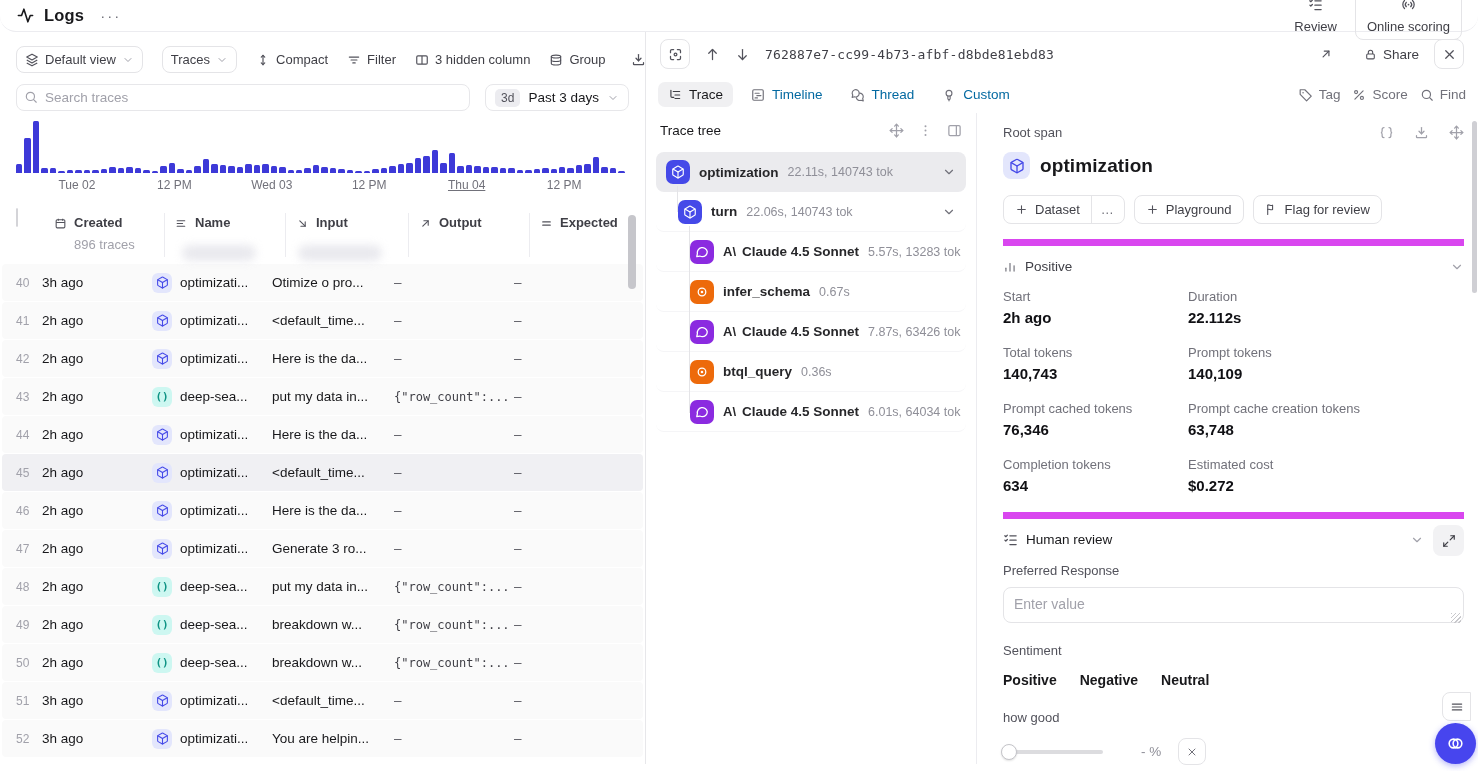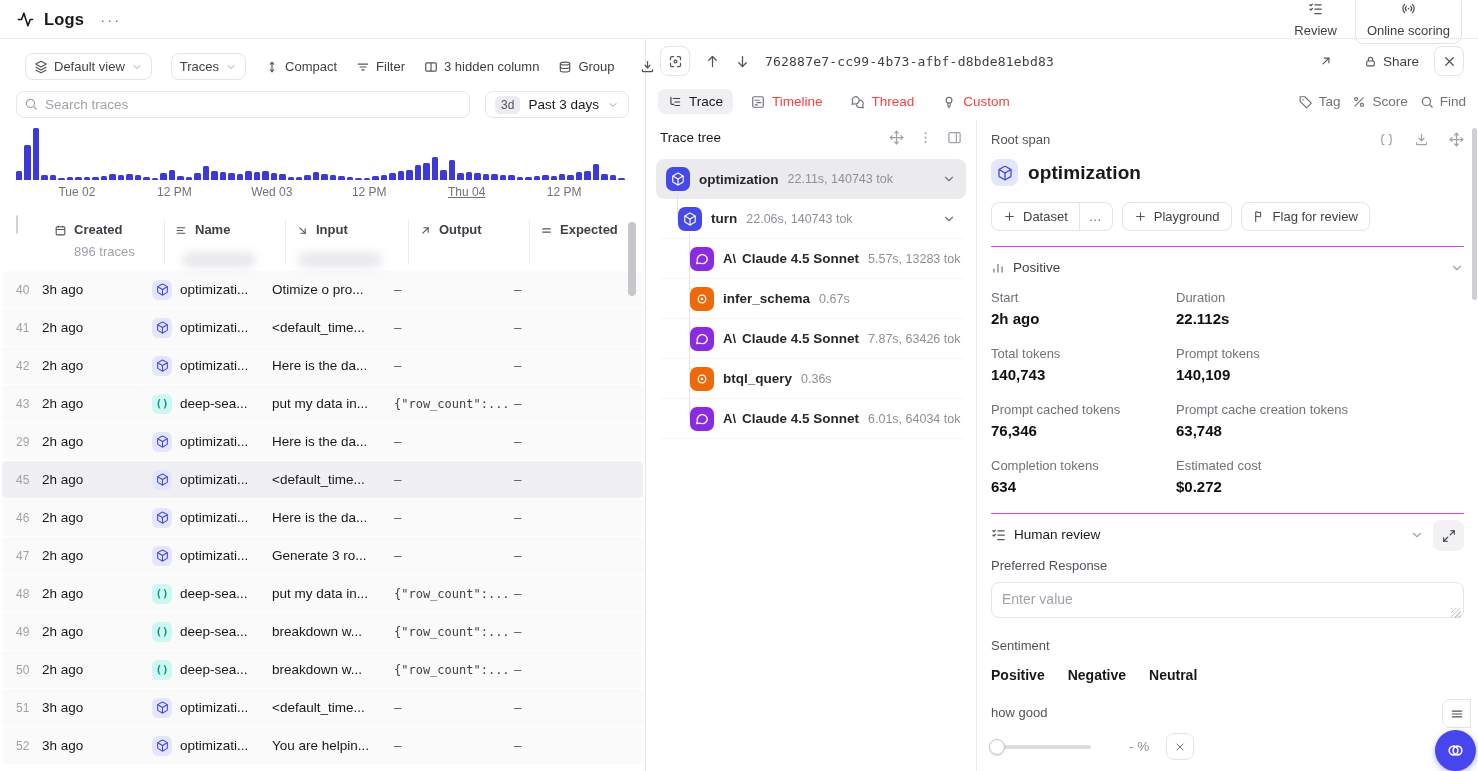--- a/index.html
+++ b/index.html
@@ -11,7 +11,7 @@
   .icn svg { width:100%; height:100%; }
 
   
-  .topbar { height:39px; border-bottom:1px solid #ececf0; display:flex; align-items:center; padding:0 16px; }
+  .topbar { height:32px; border-bottom:1px solid #ececf0; display:flex; align-items:center; padding:0 16px;border-radius:16px; }
   .logo-icn { width:19px; height:19px; color:#18181b; }
   .app-title { font-size:16.5px; font-weight:700; margin-left:9px; letter-spacing:.2px; }
   .dots { margin-left:16px; color:#71717a; font-size:15px; letter-spacing:2px; cursor:pointer; }

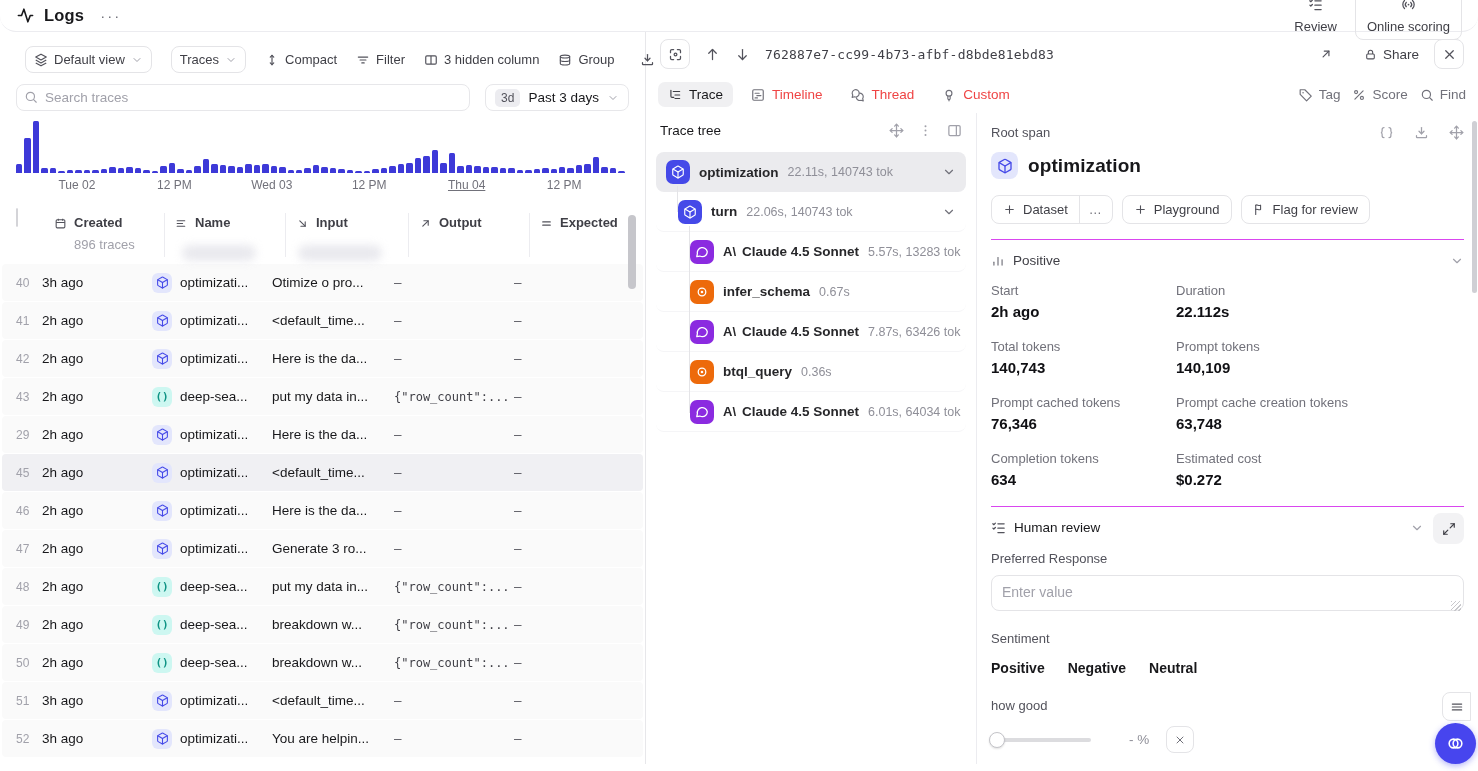--- a/index.html
+++ b/index.html
@@ -24,7 +24,7 @@
 
   
   .left-pane { width:646px; border-right:1px solid #e7e7ea; position:relative; flex:none; }
-  .toolbar { display:flex; align-items:center; gap:19px; padding:14px 16px 0; font-size:13px; color:#3f3f46;margin-left:9px; }
+  .toolbar { display:flex; align-items:center; gap:19px; padding:14px 16px 0; font-size:13px; color:#3f3f46; }
   .tb-btn { display:flex; align-items:center; gap:6px; cursor:pointer; white-space:nowrap; }
   .tb-btn.bordered { border:1px solid #e4e4e7; border-radius:8px; padding:5px 8px; }
   .tb-btn .icn { width:14px; height:14px; color:#52525b; }

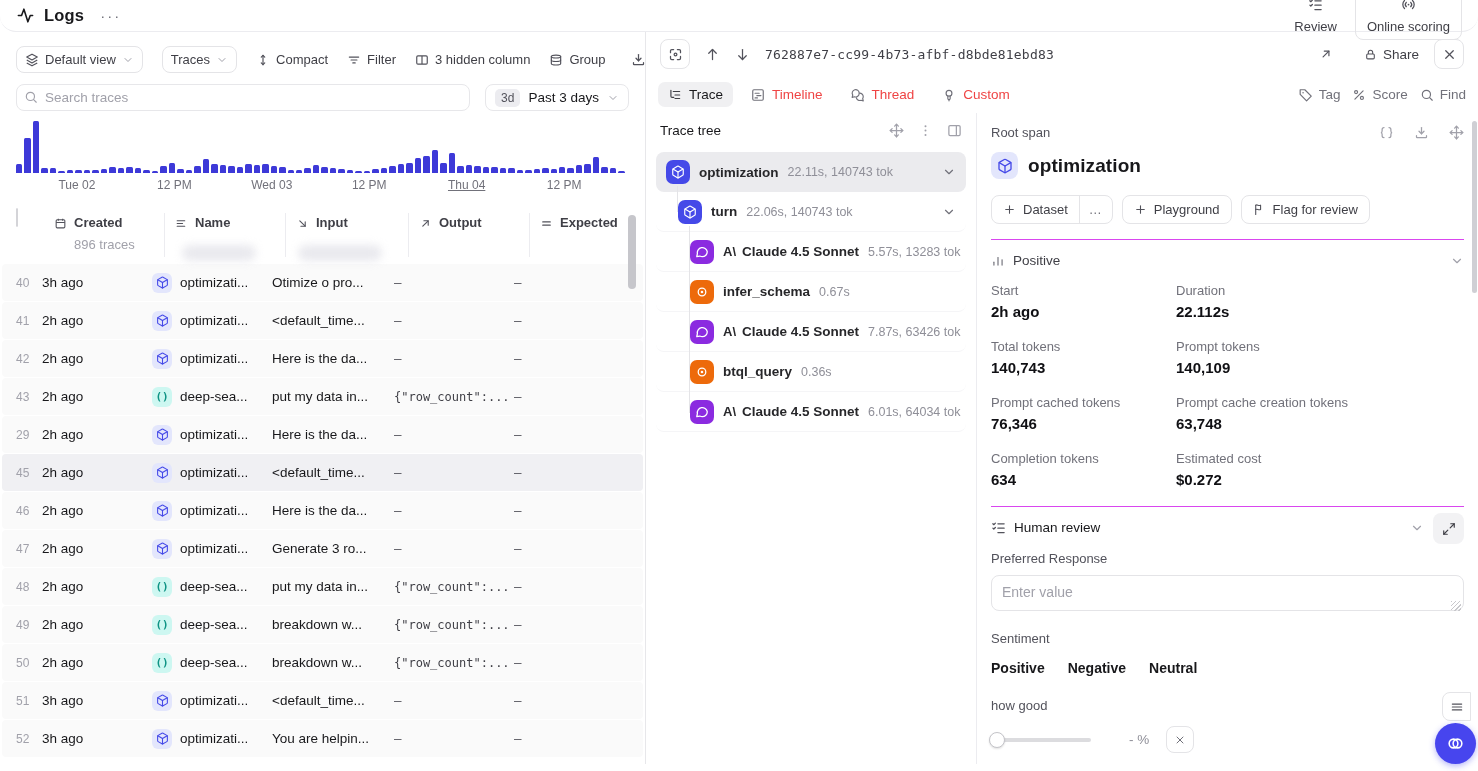--- a/index.html
+++ b/index.html
@@ -89,7 +89,7 @@
   .share .icn { width:13px; height:13px; color:#52525b; }
 
   .tabsrow { height:37px; display:flex; align-items:center; gap:0; padding:0 12px;justify-content:center; }
-  .tab { display:flex; align-items:center; gap:7px; font-size:13.5px; color:#ef4444; padding:5px 10px; border-radius:7px; cursor:pointer; }
+  .tab { display:flex; align-items:center; gap:7px; font-size:13.5px; color:#0369a1; padding:5px 10px; border-radius:7px; cursor:pointer; }
   .tab .icn { width:14px; height:14px; color:#71717a; }
   .tab.active { background:#f0f0f2; color:#18181b; }
   .tab.active .icn { color:#3f3f46; }

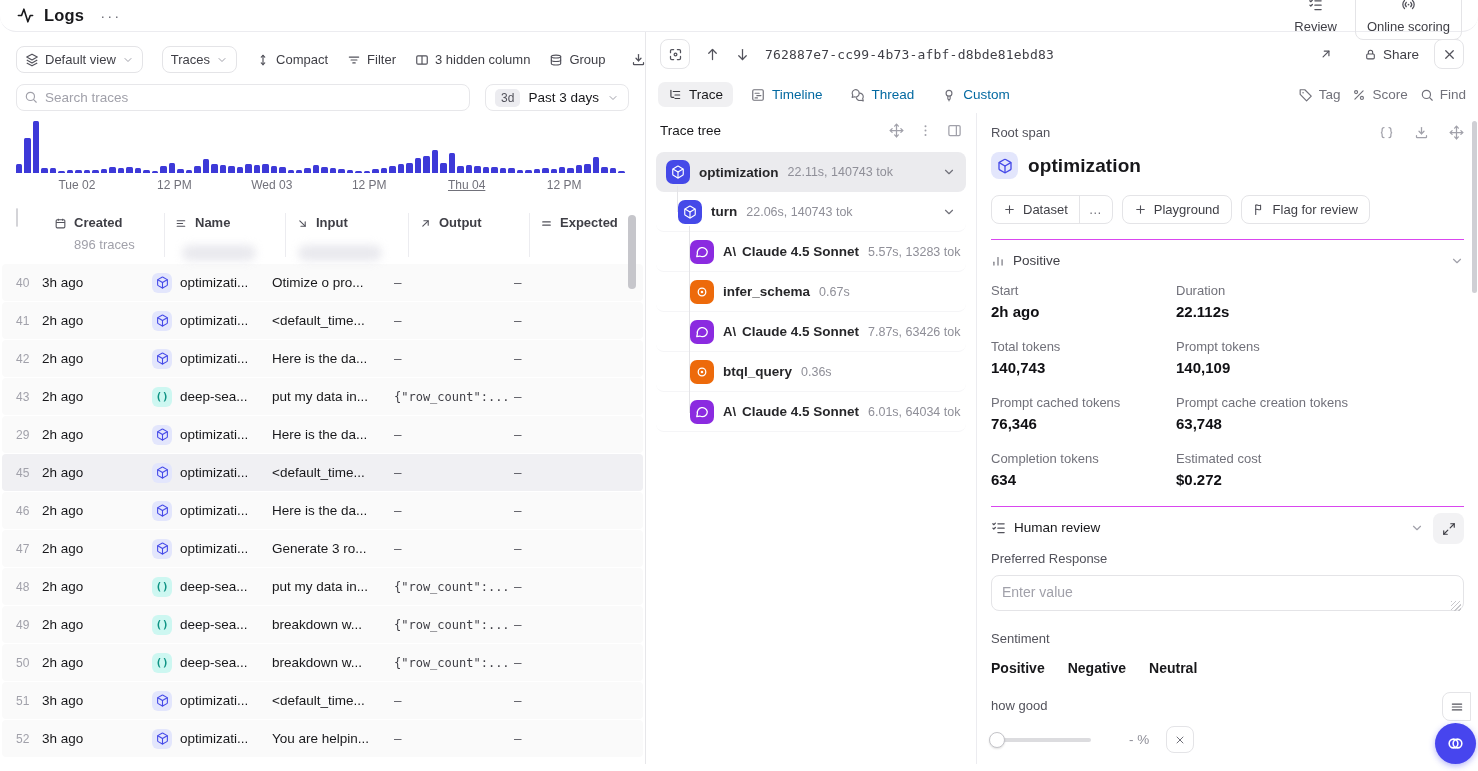--- a/index.html
+++ b/index.html
@@ -123,7 +123,7 @@
   .conn { position:absolute; background:#e4e4e7; }
 
   .detail-col { flex:1; min-width:0; padding:0 14px; }
-  .sect { border-bottom:1px solid #d946ef; }
+  .sect { border-bottom:7px solid #d946ef;margin-left:12px; }
   .rs-head { display:flex; align-items:center; padding-top:12px; }
   .rs-label { font-size:13px; color:#52525b; }
   .rs-head .spacer { flex:1; }

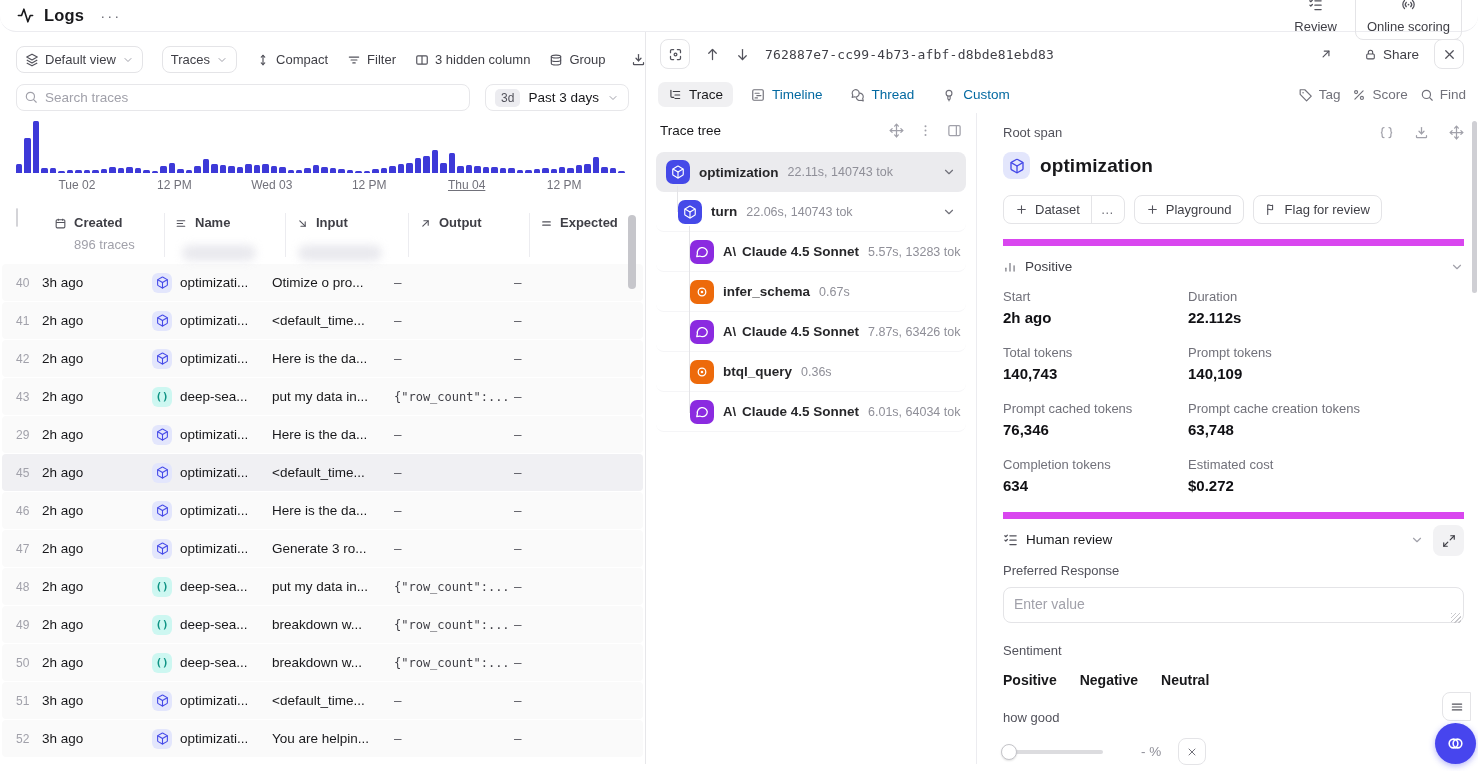--- a/index.html
+++ b/index.html
@@ -543,7 +543,7 @@
             <span class="c-expected">–</span>
           </div>
           <div class="trow">
-            <span class="c-num">29</span>
+            <span class="c-num">44</span>
             <span class="c-created">2h ago</span>
             <span class="c-name">
               <span class="chip blue">

